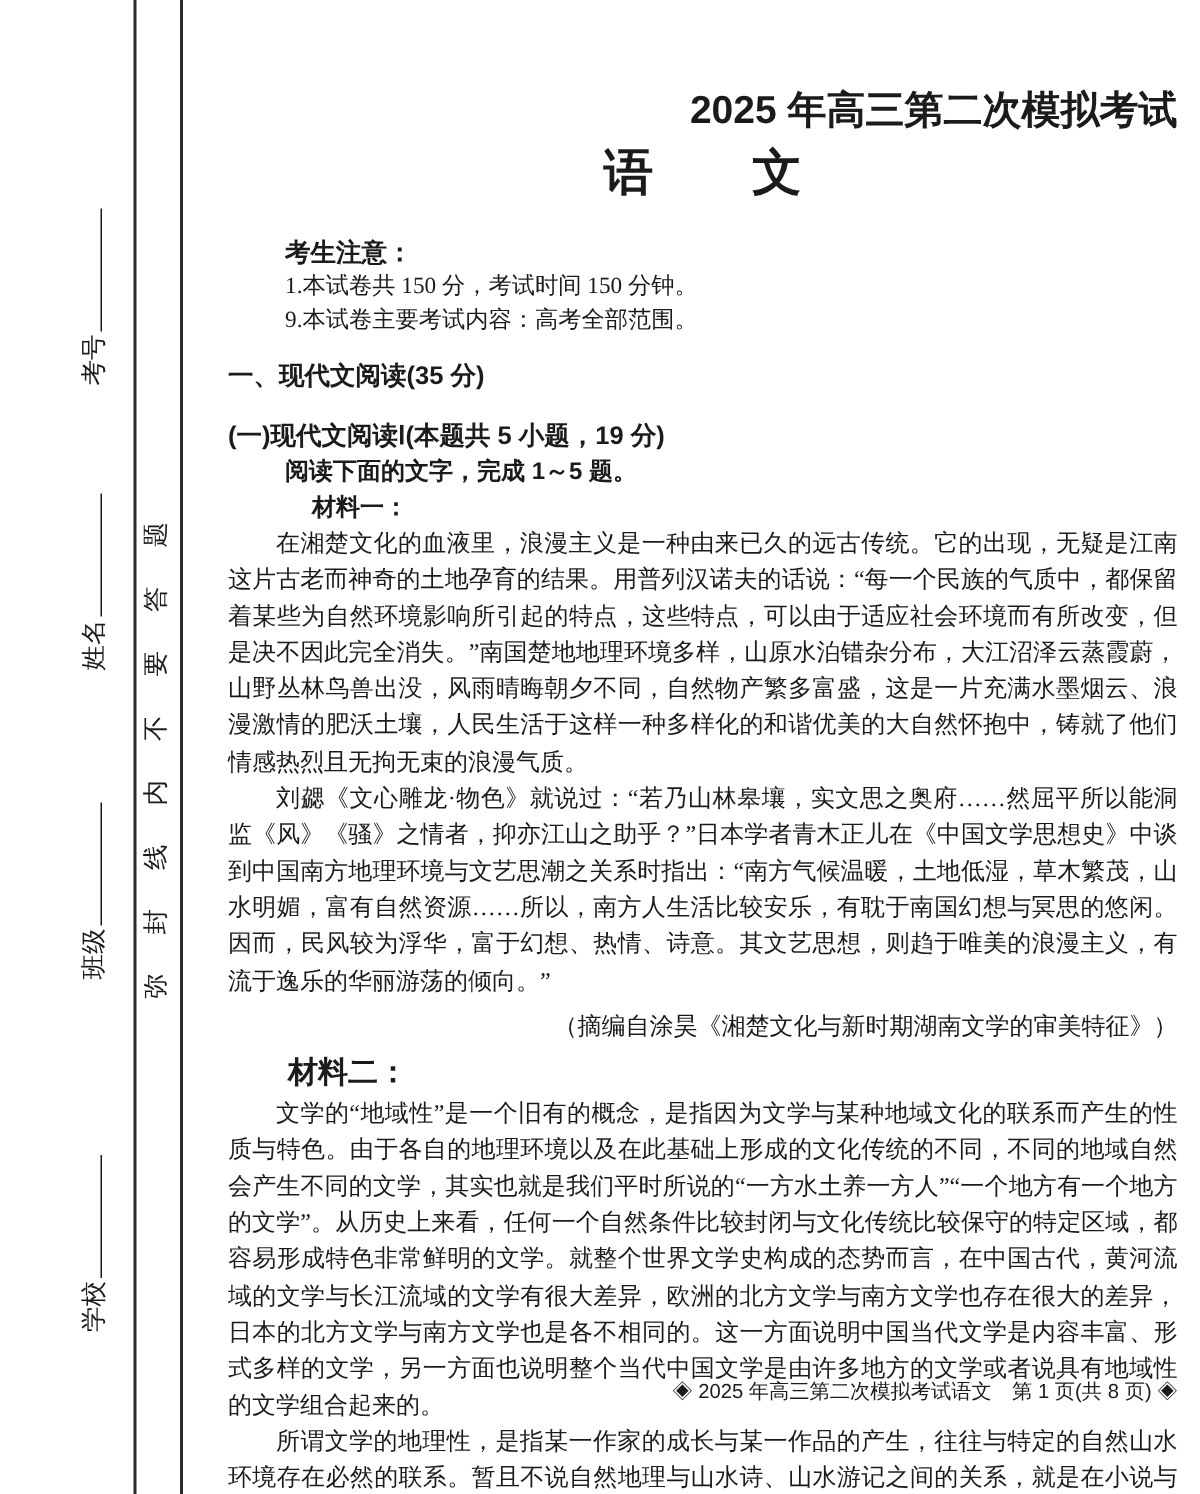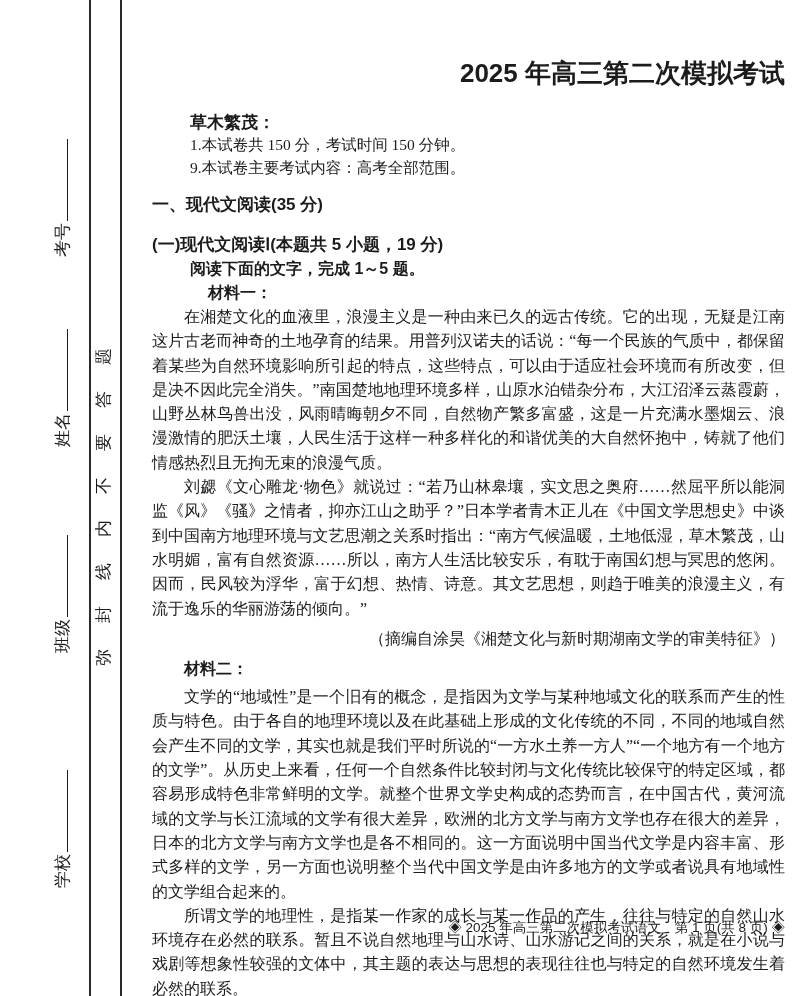--- a/index.html
+++ b/index.html
@@ -98,6 +98,7 @@
   <div class="content">
 
     <h1 class="exam-title">2025 年高三第二次模拟考试</h1>
+    <h2 class="exam-subject">语　　文</h2>
 
     <div class="notice">
       <div class="notice-heading hei">草木繁茂：</div>

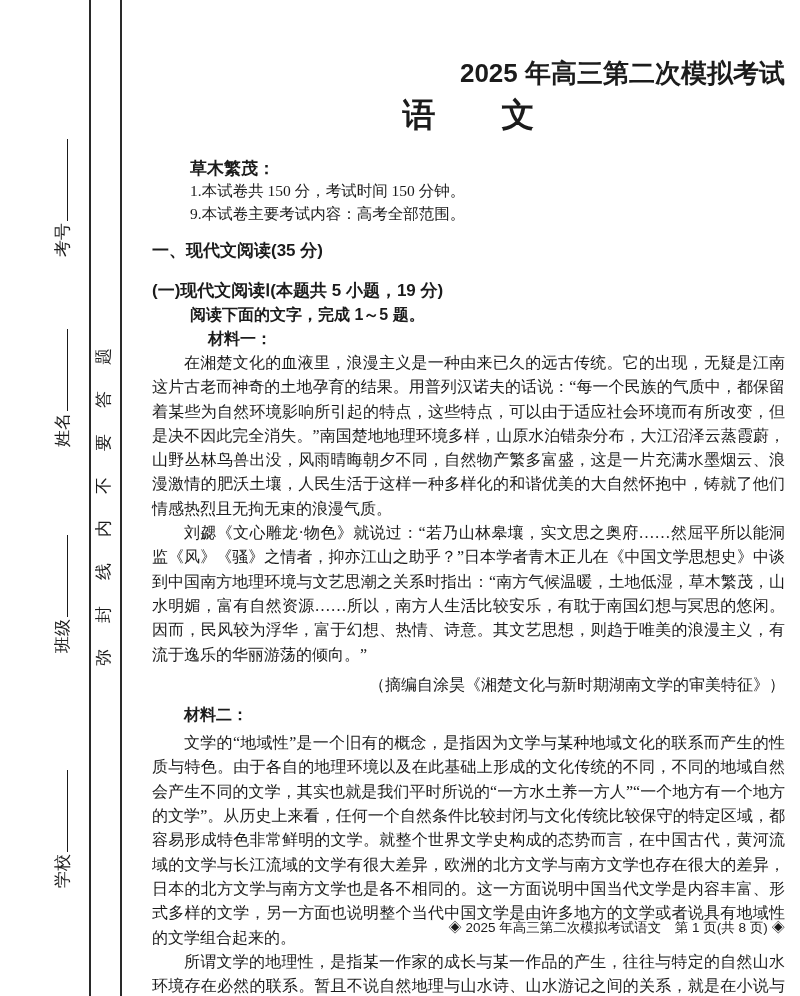--- a/index.html
+++ b/index.html
@@ -101,7 +101,7 @@
     <h2 class="exam-subject">语　　文</h2>
 
     <div class="notice">
-      <div class="notice-heading hei">草木繁茂：</div>
+      <div class="notice-heading hei">考生注意：</div>
       <div class="notice-item">1.本试卷共 150 分，考试时间 150 分钟。</div>
       <div class="notice-item">9.本试卷主要考试内容：高考全部范围。</div>
     </div>

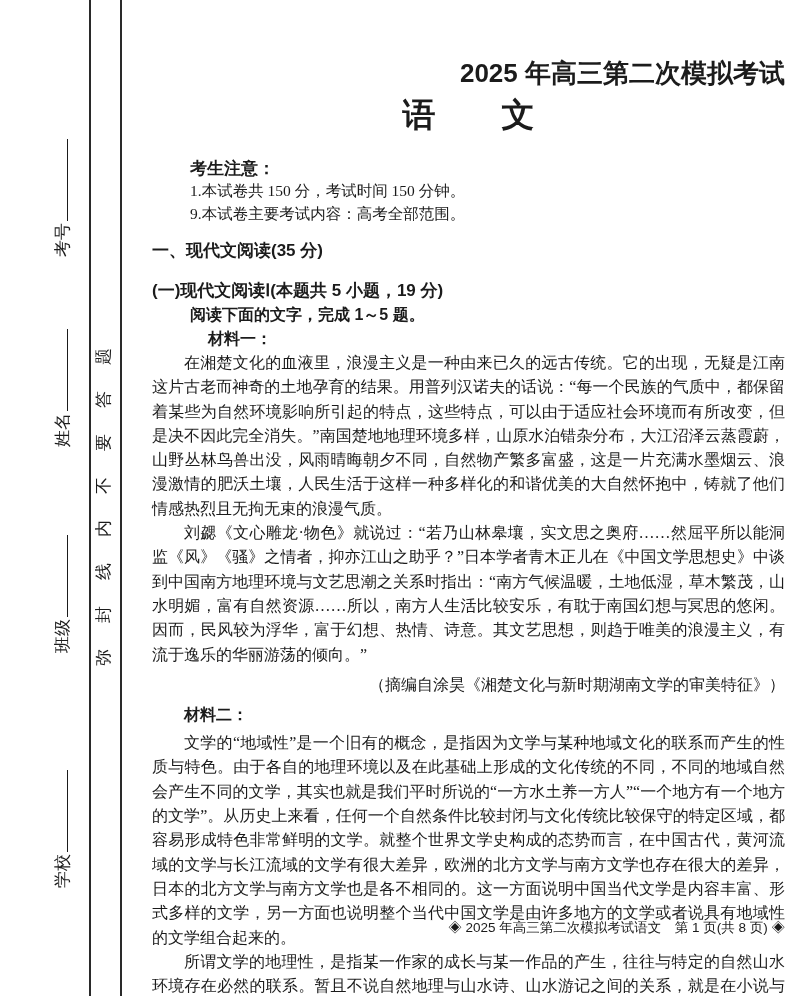--- a/index.html
+++ b/index.html
@@ -69,7 +69,7 @@
   .attribution{
     margin:6px 0 0 0;font-size:16px;line-height:24.3px;text-align:right;
   }
-  .material2-label{margin:6px 0 0 0;font-size:16px;font-weight:700;line-height:24px;text-indent:2em;}
+  .material2-label{margin:6px 0 0 0;font-size:20px;font-weight:700;line-height:24px;text-indent:2em;}
   .m2-first{margin-top:4px;}
   .page-footer{
     position:absolute;left:152px;top:919px;width:633px;

